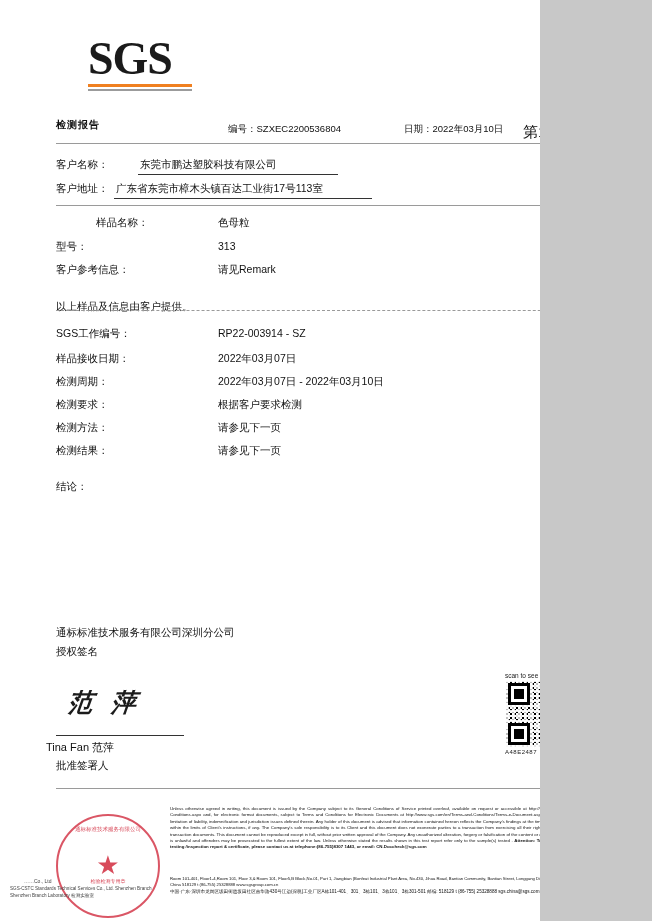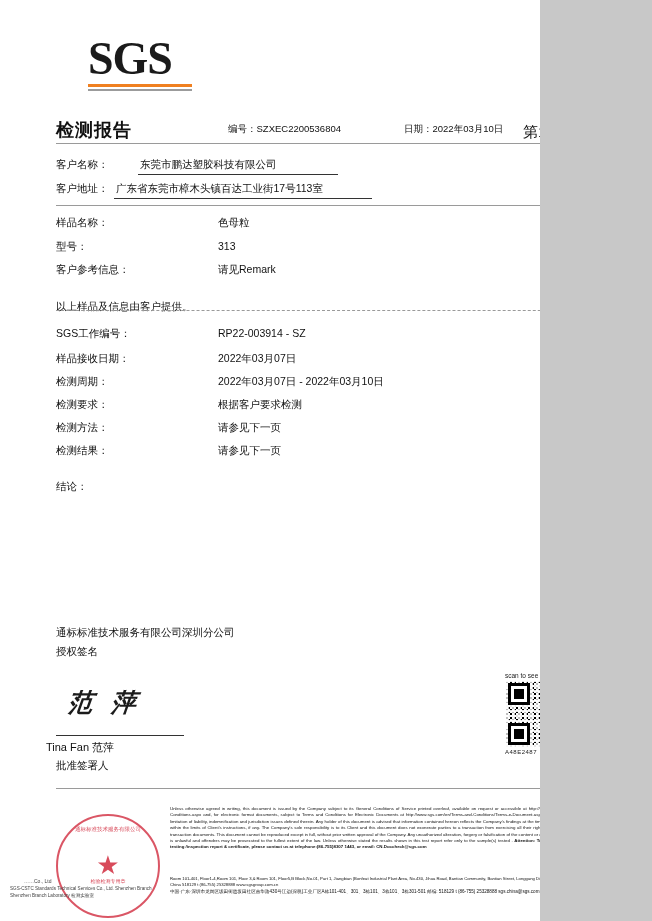--- a/index.html
+++ b/index.html
@@ -57,7 +57,7 @@
     position: absolute;
     left: 56px;
     top: 118px;
-    font-size: 18px;
+    font-size: 10px;
     font-weight: bold;
     color: #111;
     letter-spacing: 1px;

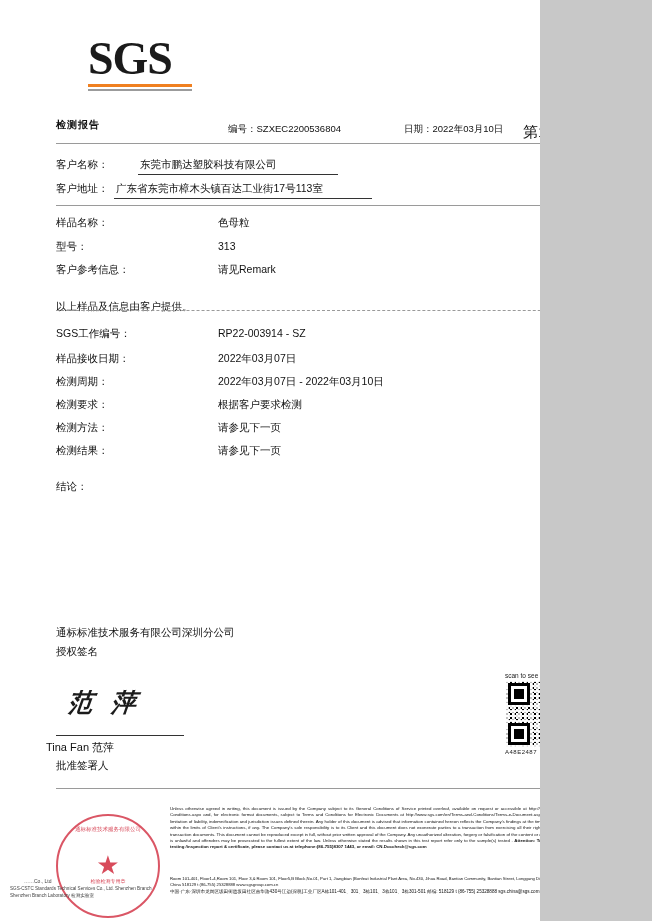--- a/index.html
+++ b/index.html
@@ -367,7 +367,7 @@
 
     <div class="hr" style="top:205px;"></div>
 
-    <div class="lbl" style="top:216px;">样品名称：</div>
+    <div class="lbl" style="top:216px;margin-left:40px;">样品名称：</div>
     <div class="val" style="left:218px; top:216px;">色母粒</div>
 
     <div class="lbl" style="top:240px;text-align:center;">型号：</div>

